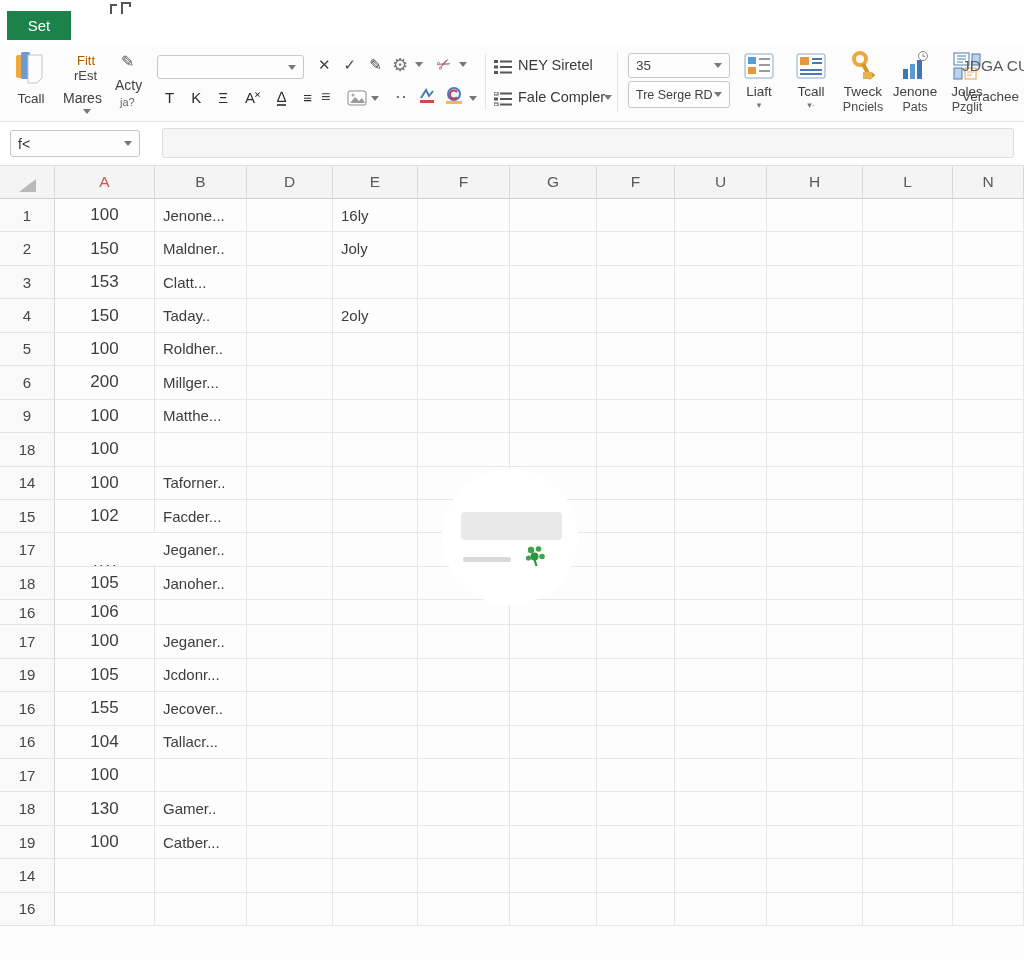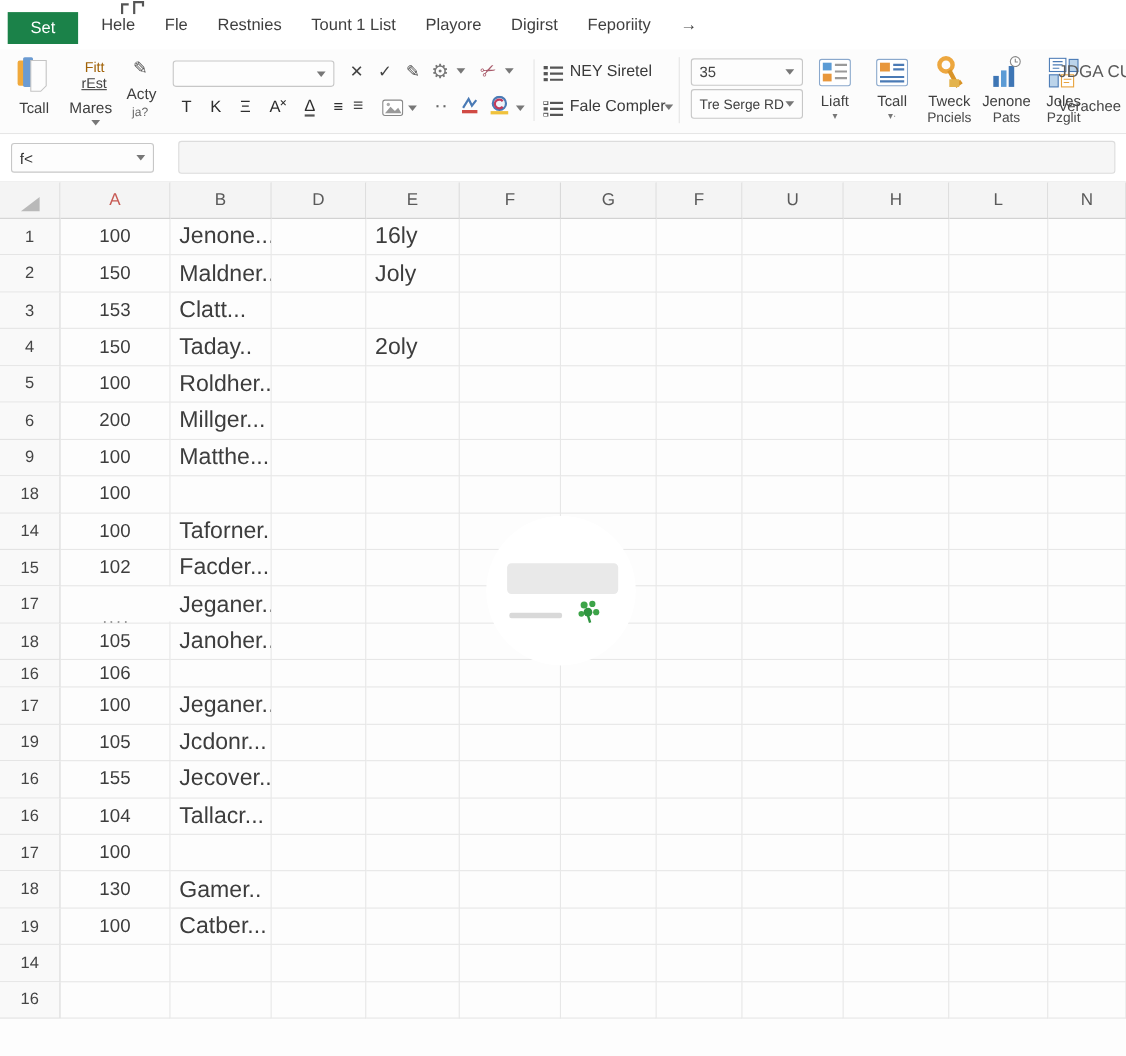--- a/index.html
+++ b/index.html
@@ -117,16 +117,6 @@
         <path d="M14 13 V2 h8 v4" stroke="#555" stroke-width="2" fill="none"></path>
       </svg>
     </span>
-    <div class="menu-items" id="menu-items">
-        <span class="menu-item">Hele</span>
-        <span class="menu-item">Fle</span>
-        <span class="menu-item">Restnies</span>
-        <span class="menu-item">Tount 1 List</span>
-        <span class="menu-item">Playore</span>
-        <span class="menu-item">Digirst</span>
-        <span class="menu-item">Feporiity</span>
-        <span class="menu-item">→</span>
-      </div>
   </div>
 
   <div class="ribbon">

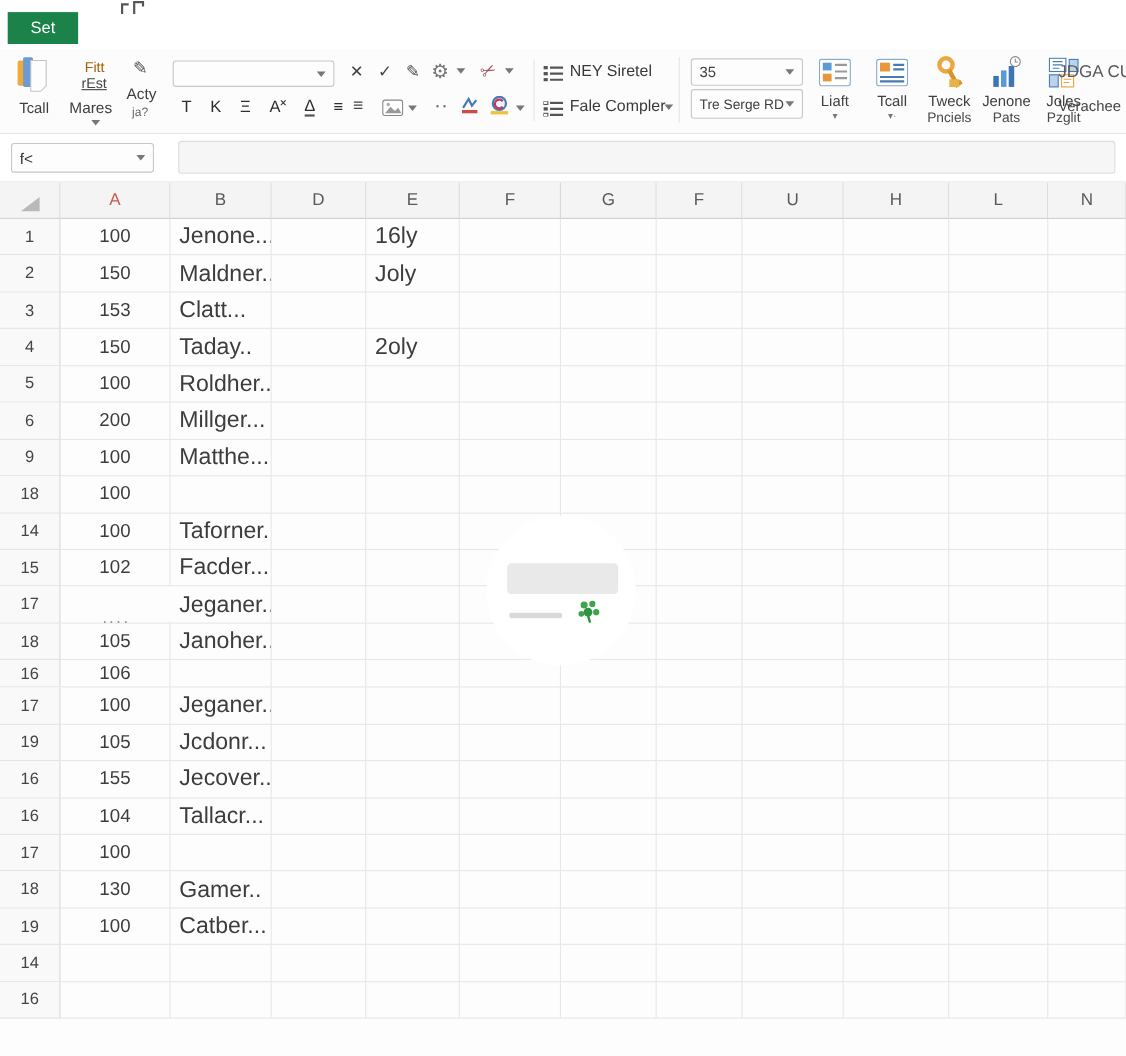--- a/index.html
+++ b/index.html
@@ -29,7 +29,7 @@
 
   .paste-label { left:4px; top:46px; width:54px; text-align:center; font-size:13.5px; color:#3f3f3f; }
   .t-fitt { left:77px; top:8px; color:#a16207; }
-  .t-rest { left:74px; top:23px; color:#444;text-decoration:underline; }
+  .t-rest { left:74px; top:23px; color:#444; }
   .t-mares { left:63px; top:45px; font-size:14px; color:#3f3f3f; }
   .mares-caret { left:83px; top:64px; }
   .pencil { left:121px; top:7px; font-size:16px; color:#555; }

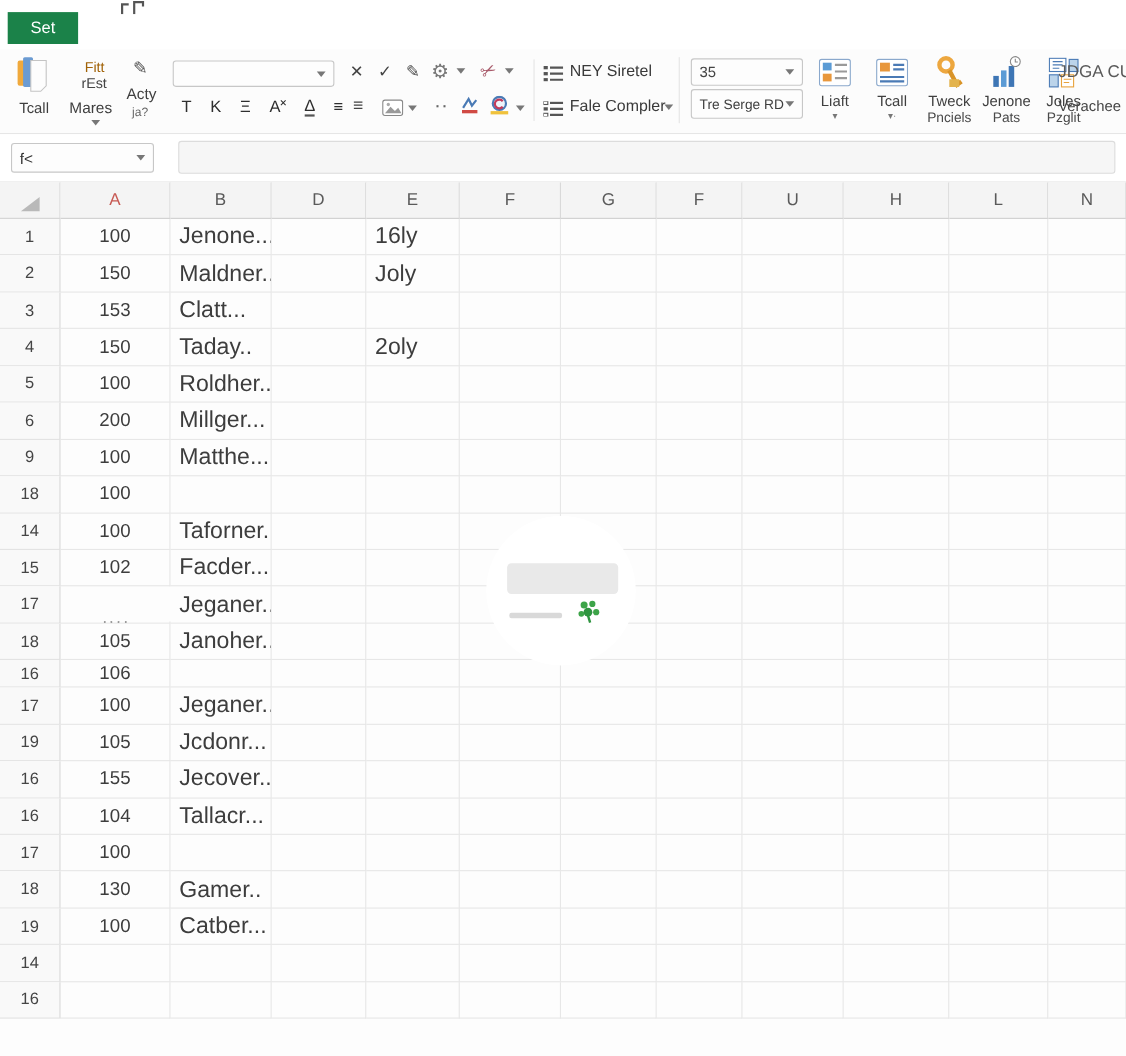--- a/index.html
+++ b/index.html
@@ -93,7 +93,7 @@
   .dcell { border-right:1px solid #e7e7e7; border-bottom:1px solid #e7e7e7;
     display:flex; align-items:center; font-size:16px; color:#3d3d3d; overflow:hidden; white-space:nowrap; }
   .dcell.c-a { justify-content:center; font-size:17px; }
-  .dcell.c-b, .dcell.c-e { padding-left:8px; font-size:21px; }
+  .dcell.c-b, .dcell.c-e { padding-left:8px; font-size:15px; }
 
   
   .overlay-circle { position:absolute; left:442px; top:469px; width:136px; height:136px;

